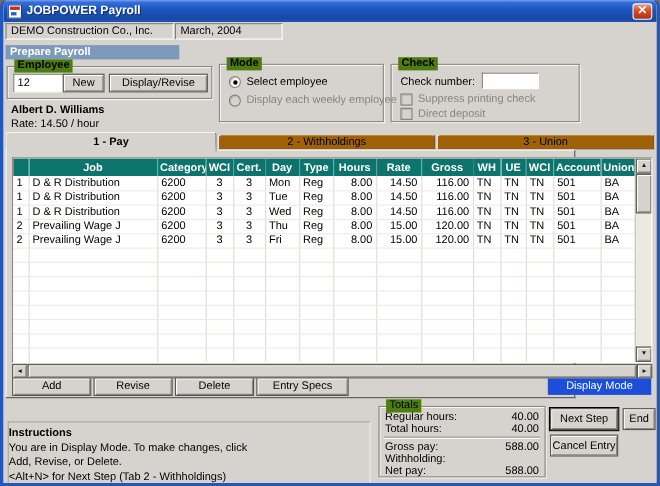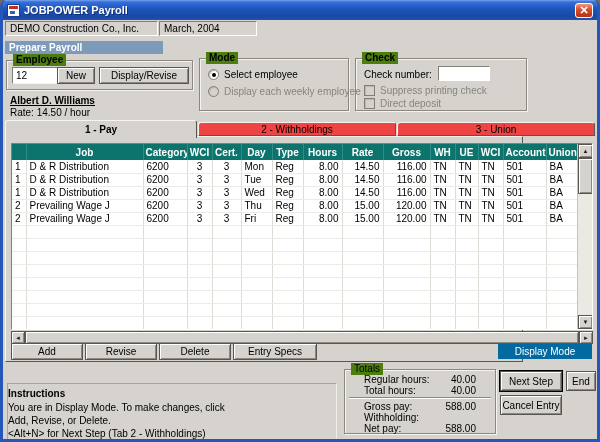--- a/index.html
+++ b/index.html
@@ -71,7 +71,7 @@
   .instructions .ititle{font-weight:bold;margin-bottom:1px;}
   .trow{display:flex;justify-content:space-between;padding:0 19px;height:11px;line-height:11px;}
   .tdiv{height:2px;border-top:1px solid #8b897f;border-bottom:1px solid #fff;margin:1px 4px 2px 4px;}
-  .bold{font-weight:bold;text-decoration:underline;}
+  .bold{font-weight:bold;}
 </style>
 </head>
 <body>

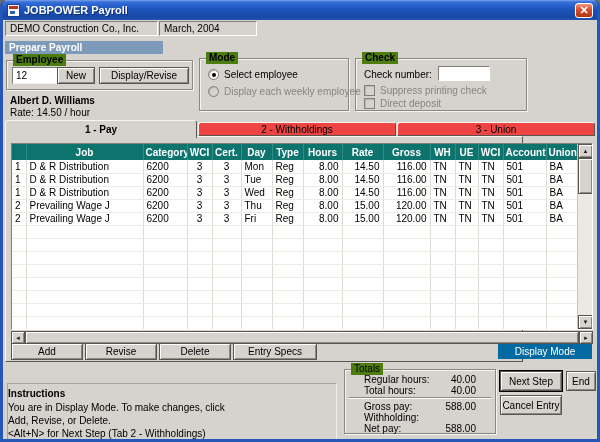--- a/index.html
+++ b/index.html
@@ -44,7 +44,7 @@
   .tab{position:absolute;background:#d6d3ce;display:flex;align-items:center;justify-content:center;
     font-size:10px;border:1px solid;border-color:#f6f4f0 #58564f #d6d3ce #f6f4f0;border-radius:3px 3px 0 0;cursor:default;}
   .tab.active{top:100px;height:18px;font-weight:bold;z-index:3;border-bottom:none;}
-  .tab.inactive{top:102px;height:14px;z-index:0;border-bottom:1px solid #58564f;background:#ef4444;}
+  .tab.inactive{top:102px;height:14px;z-index:0;border-bottom:1px solid #58564f;background:#a16207;}
   .tabpanel{left:2px;top:116px;width:518px;height:226px;background:#d6d3ce;z-index:1;
     border:1px solid;border-color:#f6f4f0 #58564f #58564f #f6f4f0;}
   .grid-wrap{position:absolute;left:5px;top:6px;width:582px;height:187px;background:#fff;

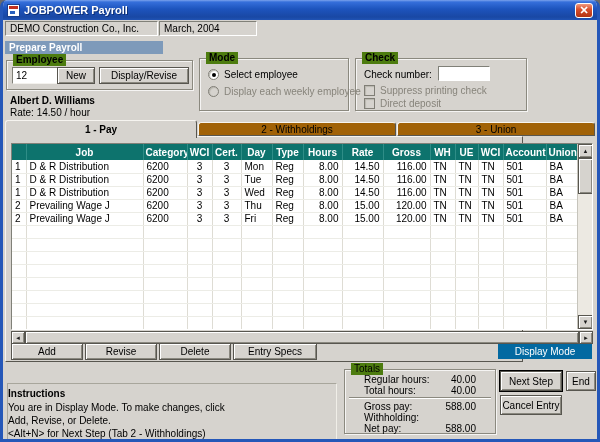--- a/index.html
+++ b/index.html
@@ -65,7 +65,7 @@
   .hscroll{position:absolute;left:5px;top:194px;width:582px;height:13px;background:#ece9e2;display:flex;}
   .hs-btn{width:14px;height:13px;}
   .hs-thumb{flex:1;background:#d6d3ce;border:1px solid #58564f;box-shadow:inset 1px 1px 0 #fff,inset -1px -1px 0 #8a887f;}
-  .mode-indicator{position:absolute;left:492px;top:207px;width:94px;height:15px;background:#0369a1;color:#fff;
+  .mode-indicator{position:absolute;left:492px;top:207px;width:94px;height:15px;background:#1d4ed8;color:#fff;
     display:flex;align-items:center;justify-content:center;font-size:10px;}
   .instructions{background:#d6d3ce;border:1px solid;border-color:#a8a69c #f0eee8 #f0eee8 #a8a69c;padding:3px 0;line-height:13px;margin-top:16px;}
   .instructions .ititle{font-weight:bold;margin-bottom:1px;}

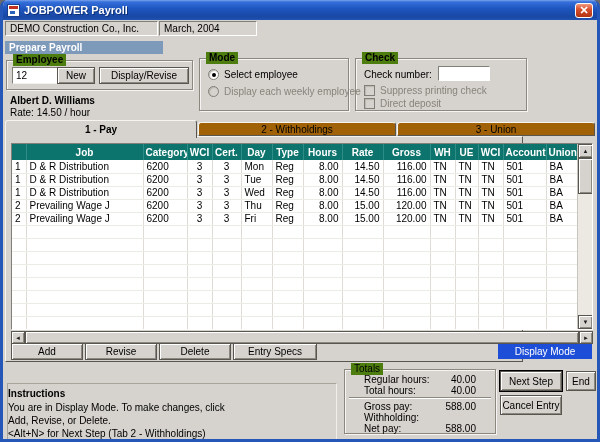--- a/index.html
+++ b/index.html
@@ -69,7 +69,7 @@
     display:flex;align-items:center;justify-content:center;font-size:10px;}
   .instructions{background:#d6d3ce;border:1px solid;border-color:#a8a69c #f0eee8 #f0eee8 #a8a69c;padding:3px 0;line-height:13px;margin-top:16px;}
   .instructions .ititle{font-weight:bold;margin-bottom:1px;}
-  .trow{display:flex;justify-content:space-between;padding:0 19px;height:11px;line-height:11px;}
+  .trow{display:flex;justify-content:space-between;padding:0 5px;height:11px;line-height:11px;}
   .tdiv{height:2px;border-top:1px solid #8b897f;border-bottom:1px solid #fff;margin:1px 4px 2px 4px;}
   .bold{font-weight:bold;}
 </style>

